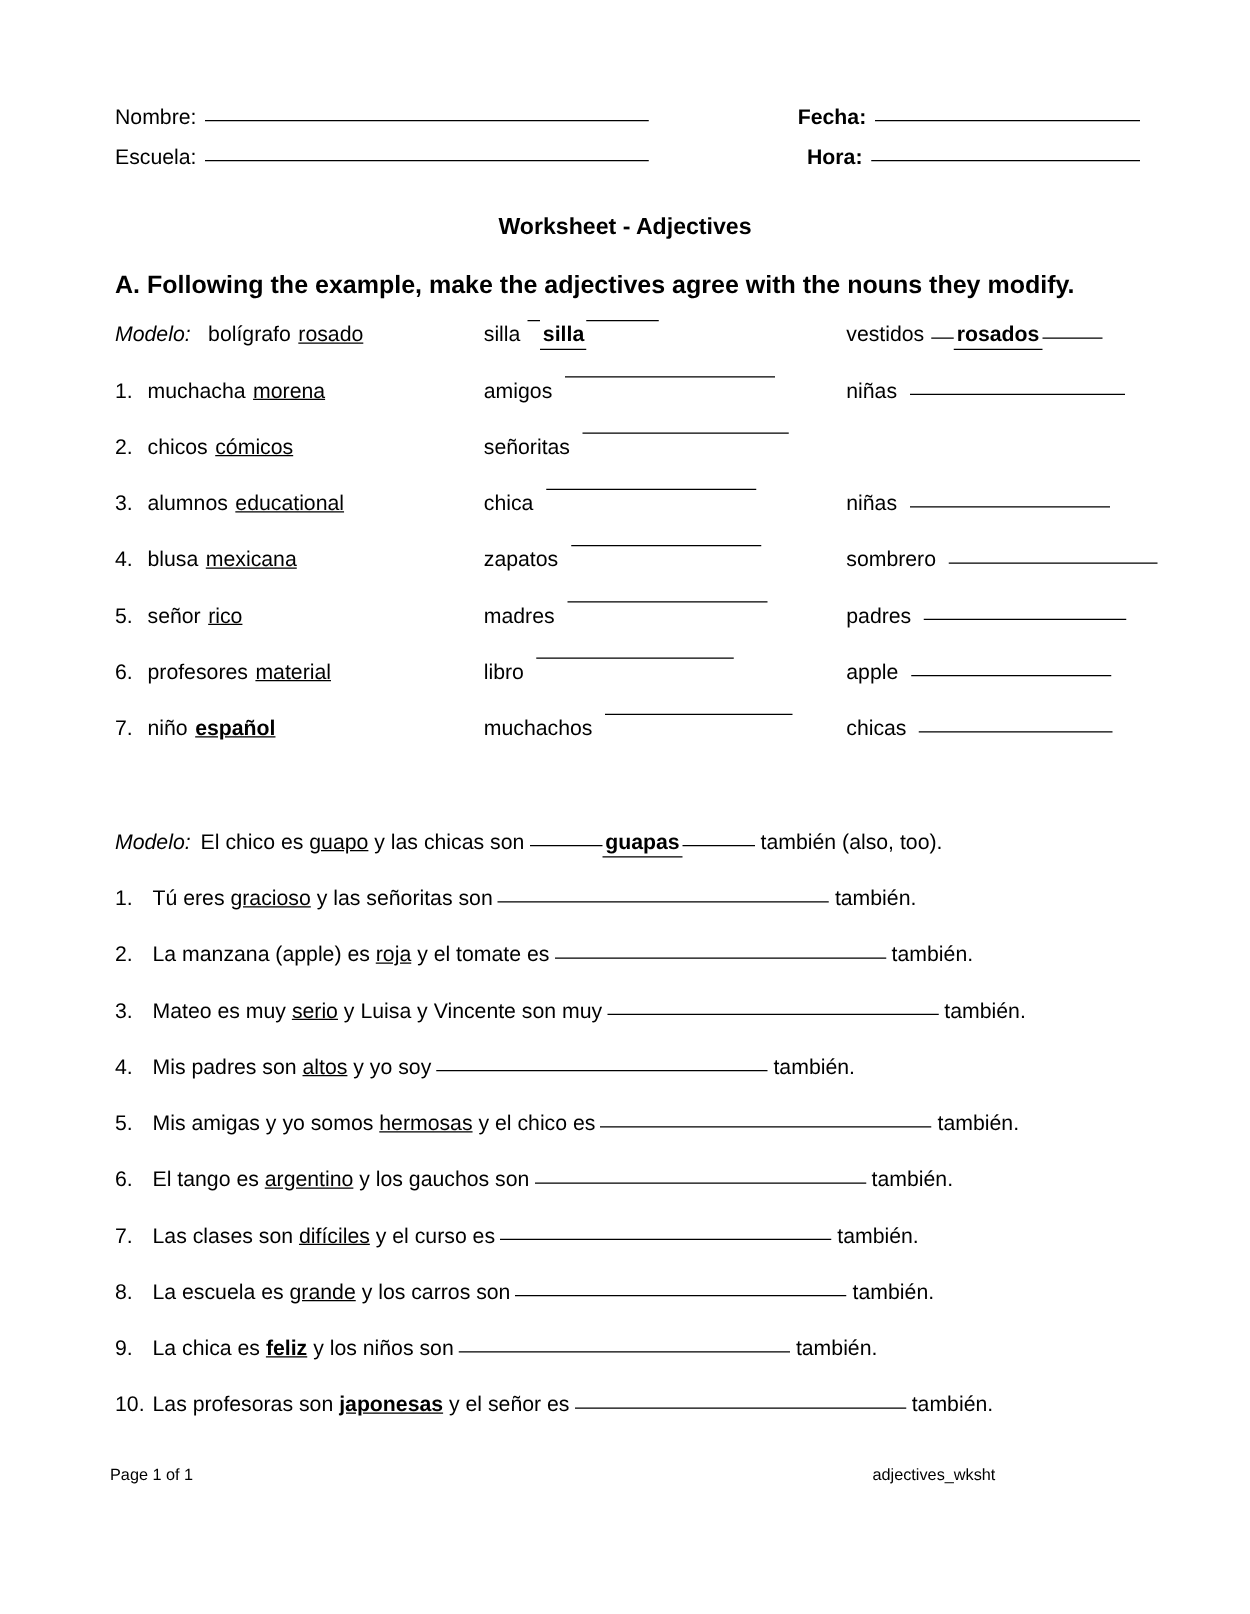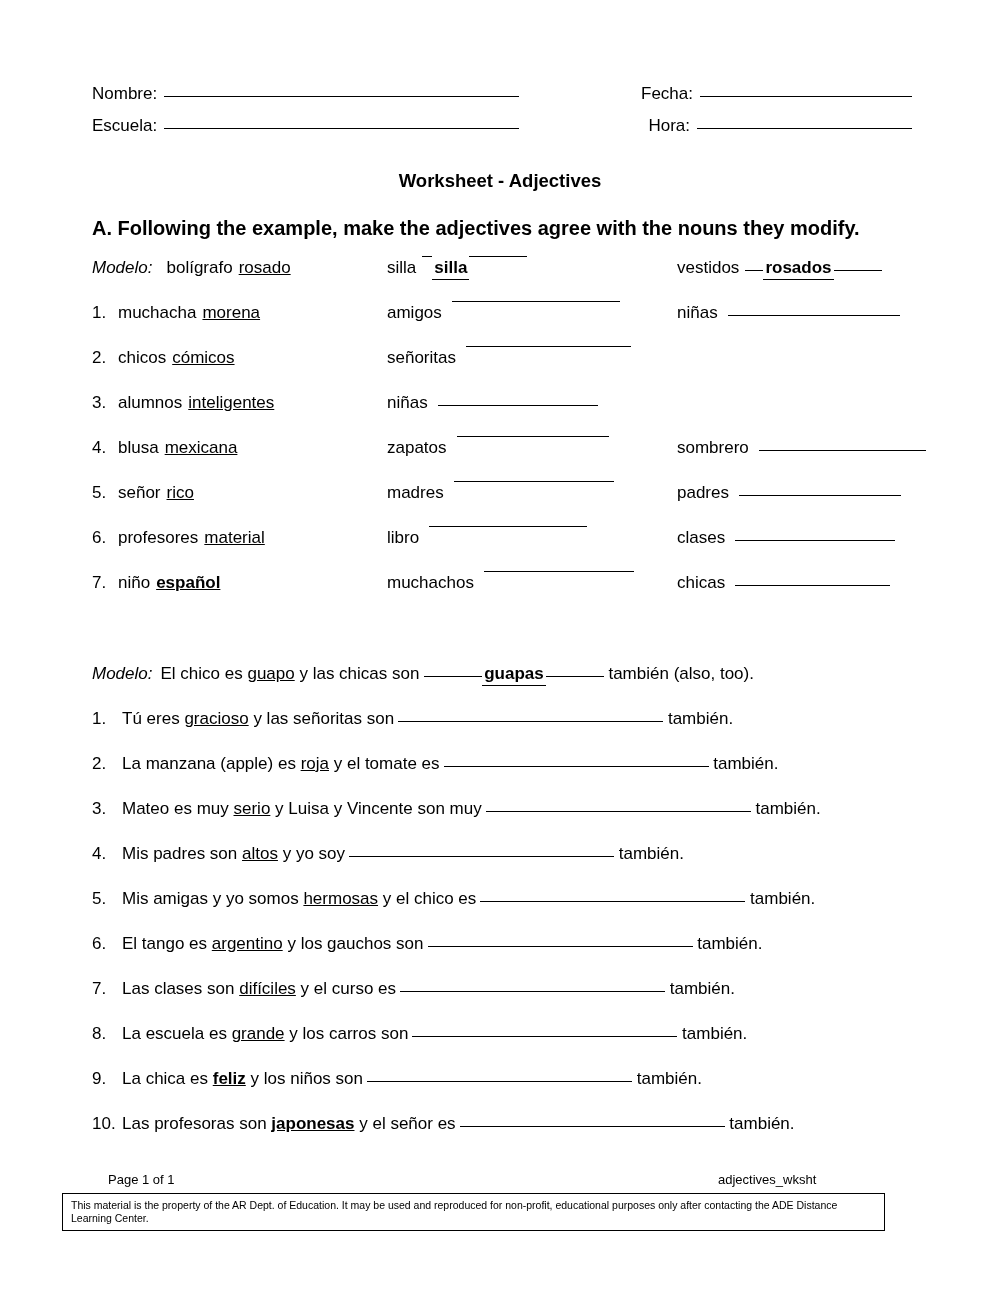--- a/index.html
+++ b/index.html
@@ -42,7 +42,7 @@
     align-items: baseline;
   }
   .hdr-left { width: 570px; }
-  .hdr-right { flex: 1; }
+  .hdr-right { flex: 1; font-weight: bold; }
   .hdr-label {
     font-size: 17px;
     white-space: nowrap;

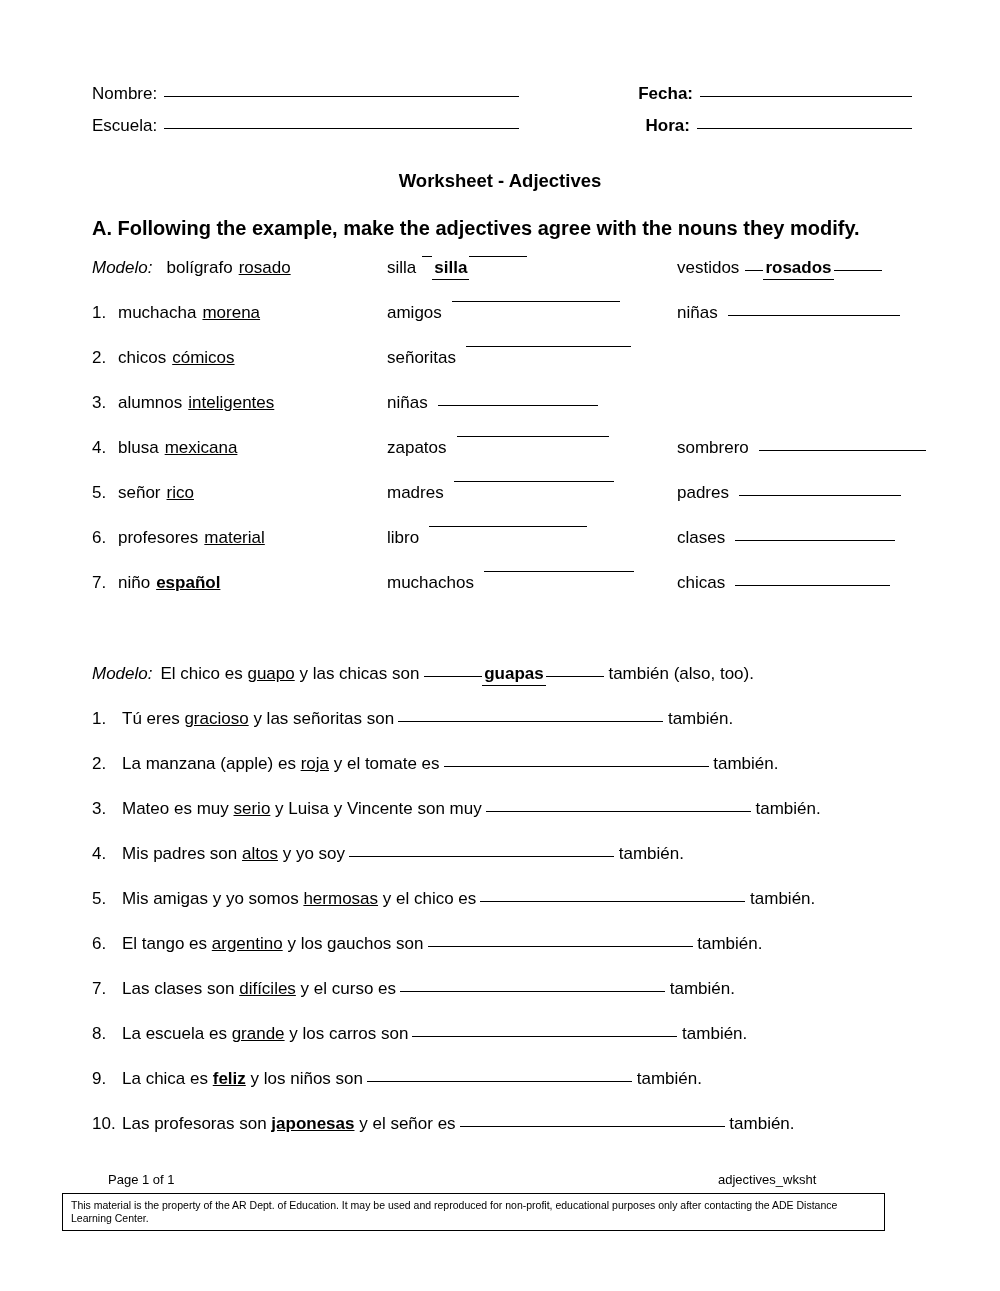--- a/index.html
+++ b/index.html
@@ -296,7 +296,7 @@
       <div class="a-col1">
         <span class="a-num">3.</span>
         <span class="a-noun">alumnos</span>
-        <span class="u">inteligentes</span>
+        <span class="u">educational</span>
       </div>
       <div class="a-col3">
         <span class="a-noun">niñas</span>

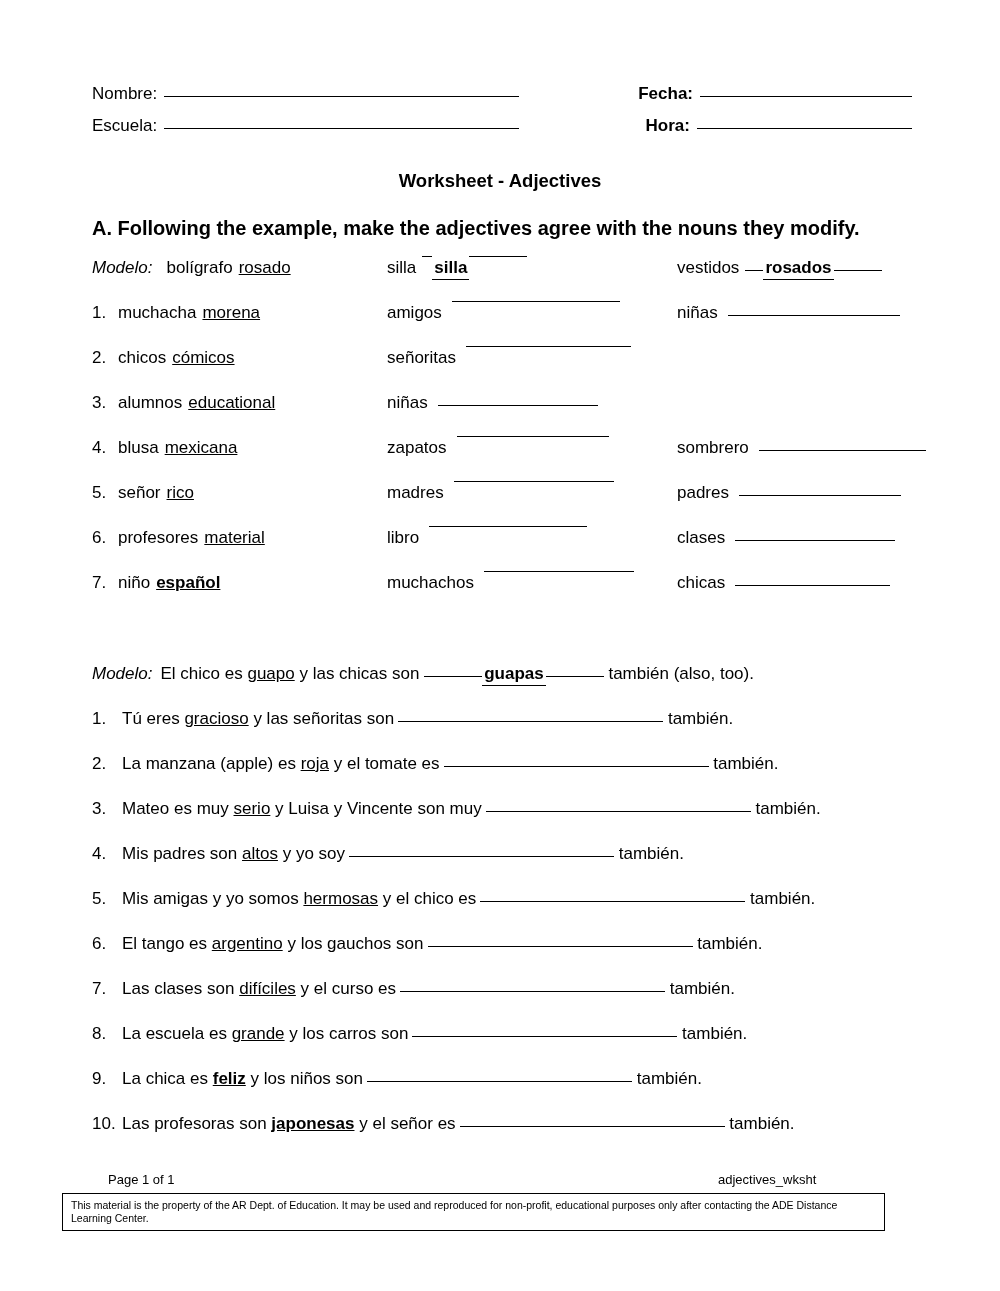--- a/index.html
+++ b/index.html
@@ -298,6 +298,10 @@
         <span class="a-noun">alumnos</span>
         <span class="u">educational</span>
       </div>
+      <div class="a-col2">
+        <span class="a-noun">chica</span>
+        <span class="blank" style="width:168px"></span>
+      </div>
       <div class="a-col3">
         <span class="a-noun">niñas</span>
         <span class="blank" style="width:160px"></span>

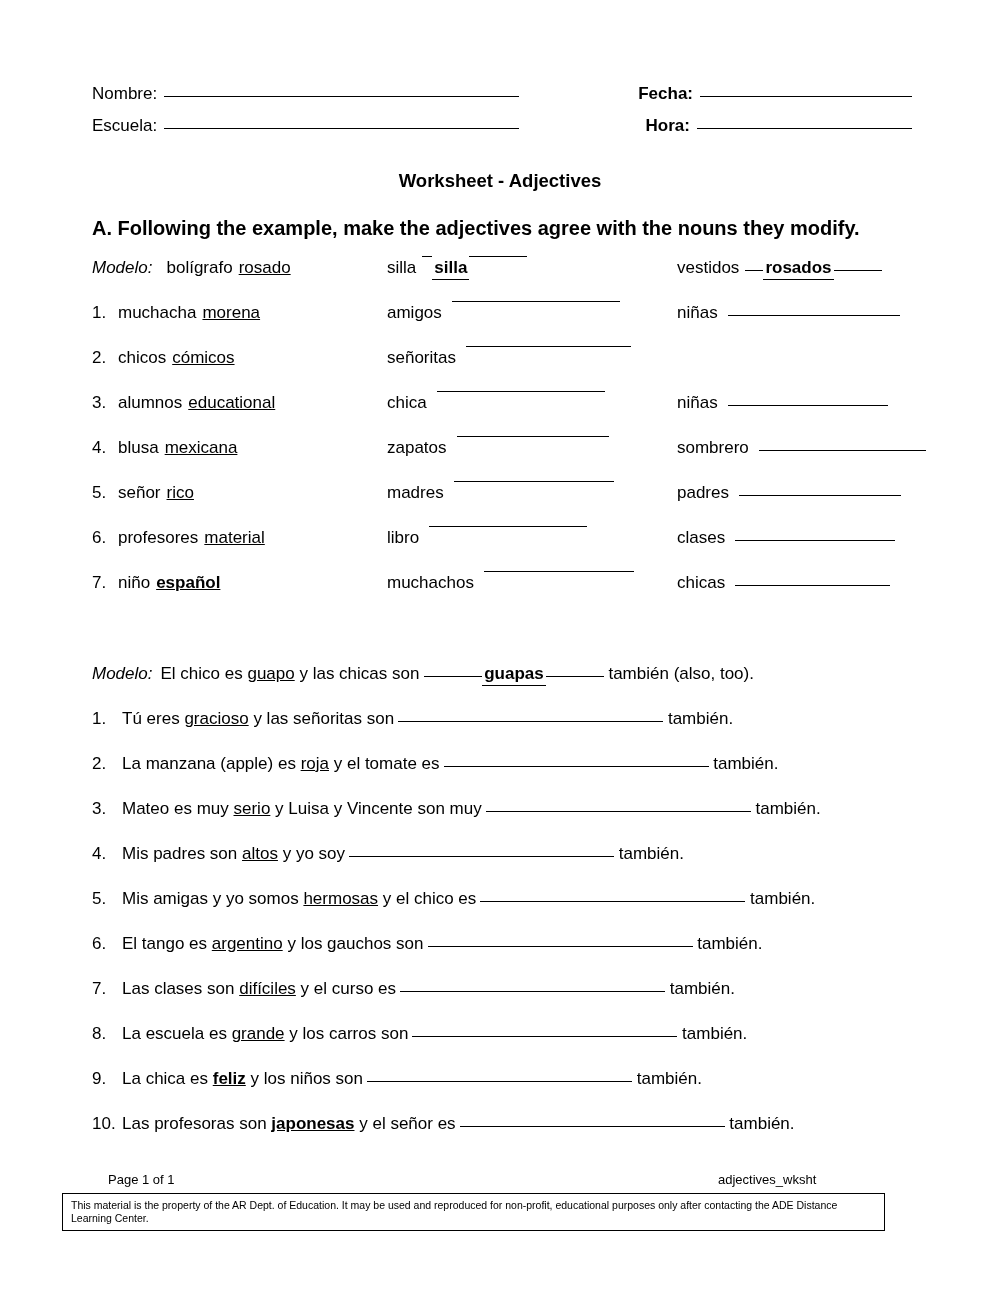--- a/index.html
+++ b/index.html
@@ -351,7 +351,7 @@
         <span class="blank" style="width:158px"></span>
       </div>
       <div class="a-col3">
-        <span class="a-noun">clases</span>
+        <span class="a-noun">apple</span>
         <span class="blank" style="width:160px"></span>
       </div>
     </div>

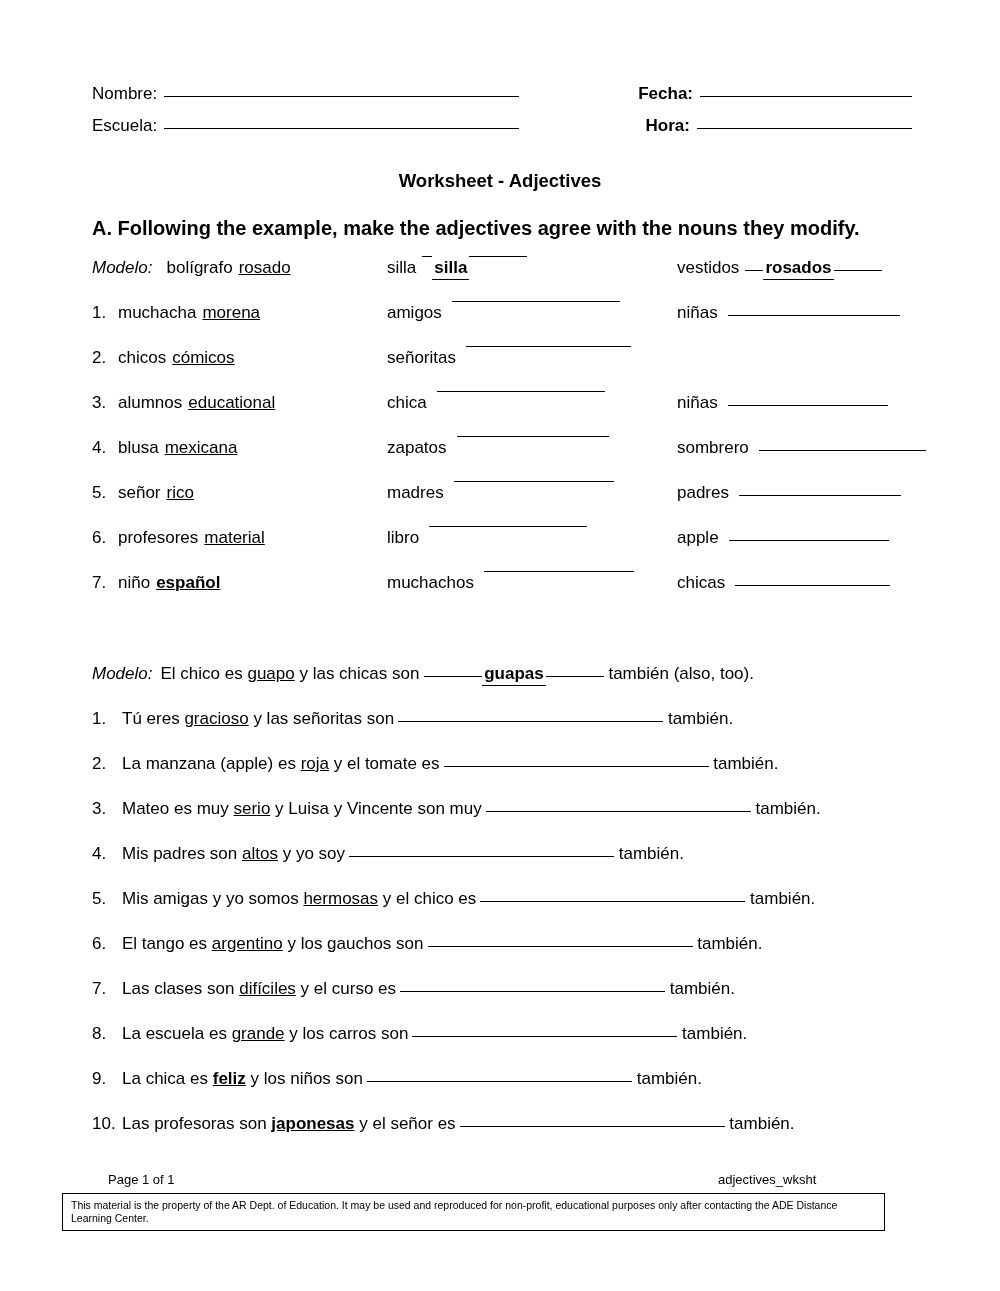--- a/index.html
+++ b/index.html
@@ -187,7 +187,7 @@
   .footer-line {
     position: absolute;
     top: 1172px;
-    left: 108px;
+    left: 88px;
     right: 88px;
     display: flex;
     font-size: 13px;

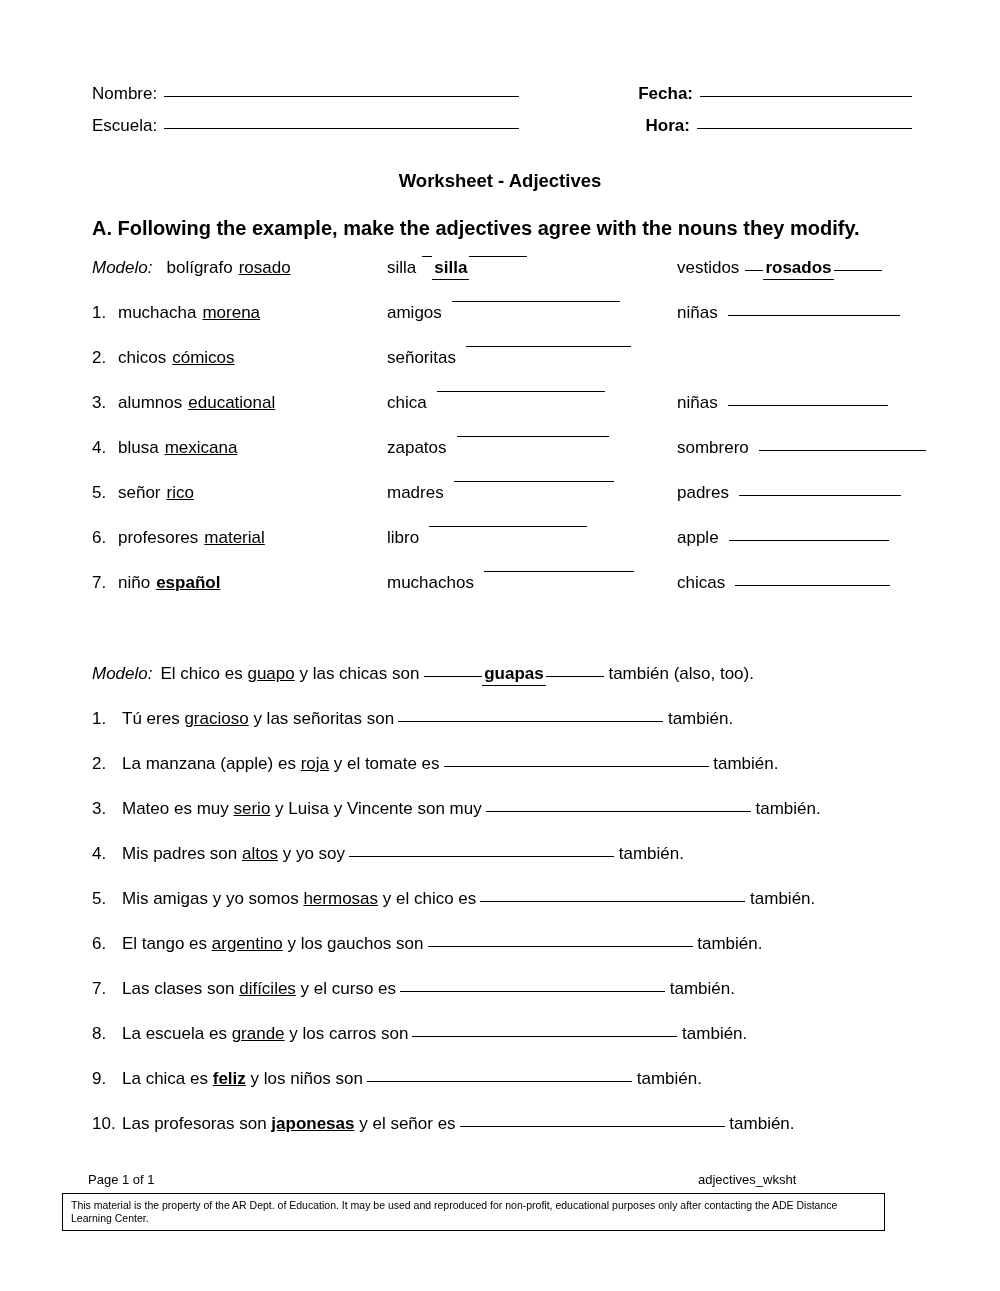--- a/index.html
+++ b/index.html
@@ -517,7 +517,6 @@
     <span class="footer-file">adjectives_wksht</span>
   </div>
 
-  <div class="notice">This material is the property of the AR Dept. of Education.   It may be used and reproduced for non-profit, educational purposes only after contacting the ADE Distance Learning Center.</div>
 
 </div>
 

